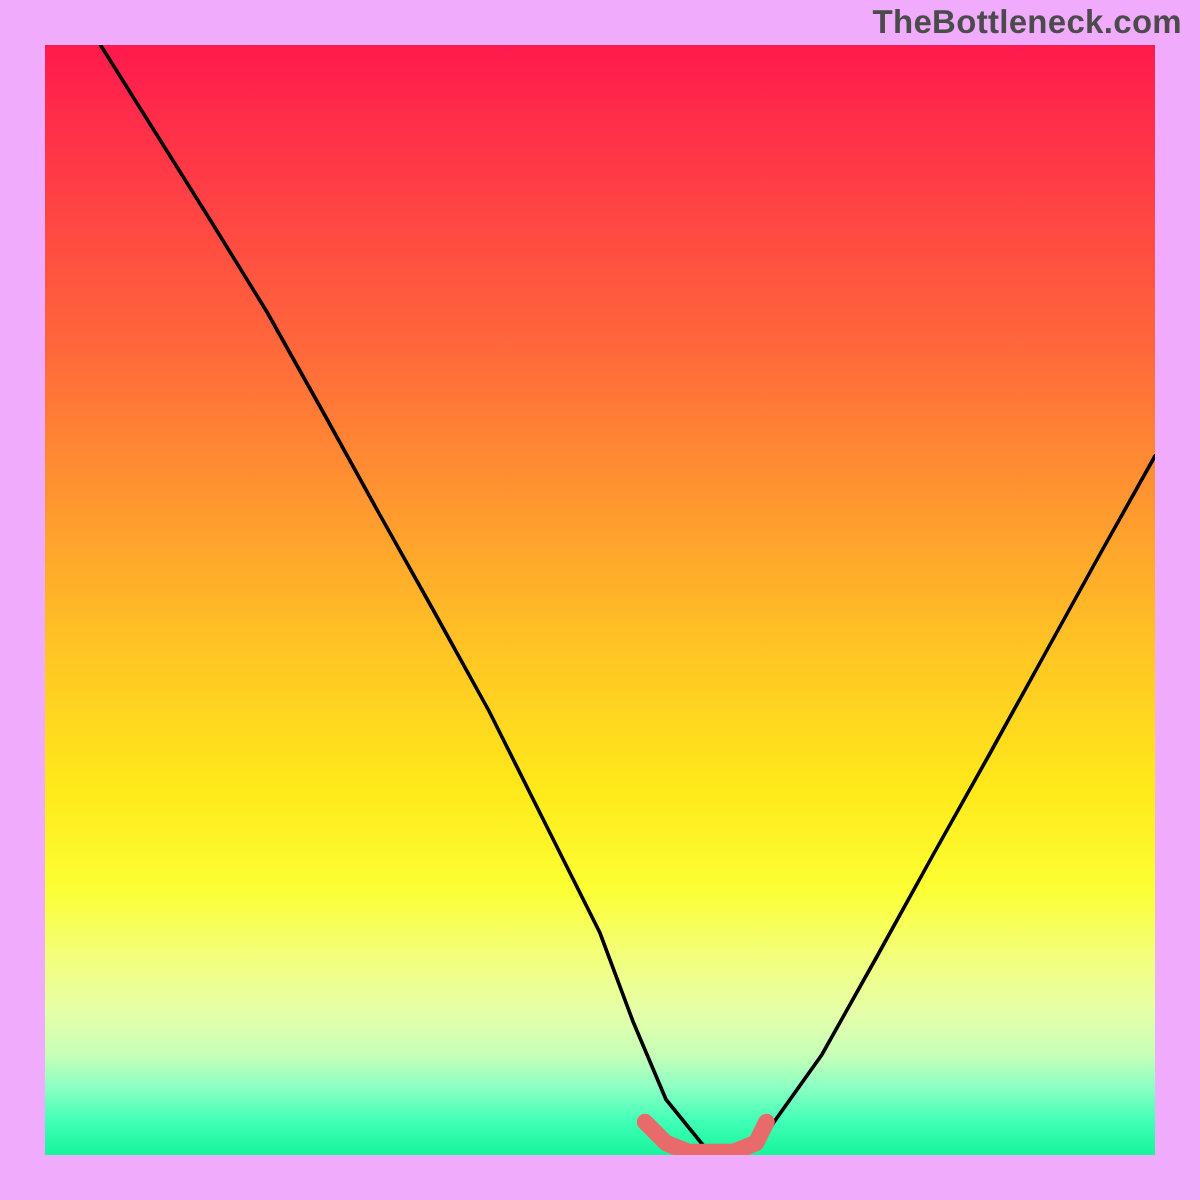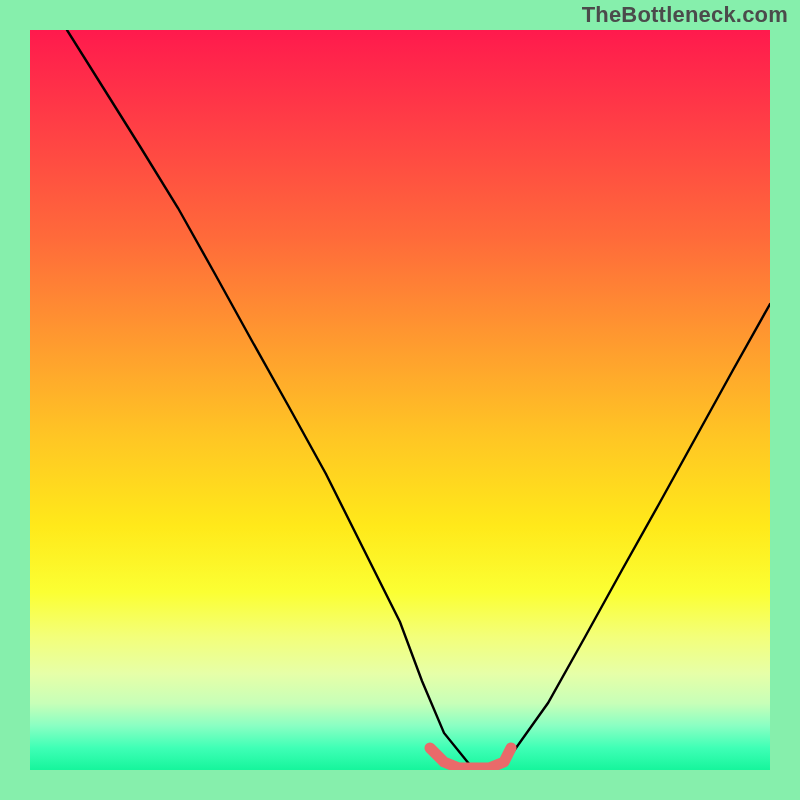--- a/index.html
+++ b/index.html
@@ -15,7 +15,7 @@
     position: relative;
     width: 800px;
     height: 800px;
-    background: #86efac;
+    background: #f0abfc;
   }
   .attribution {
     position: absolute;

